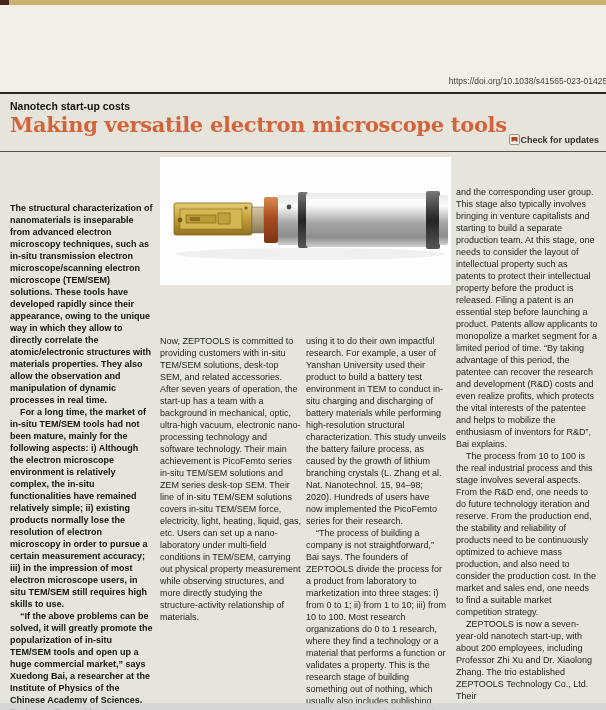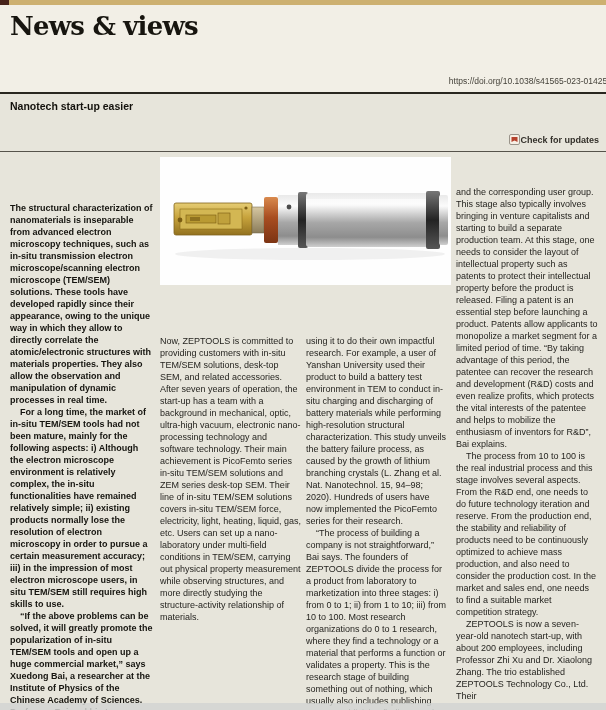--- a/index.html
+++ b/index.html
@@ -42,7 +42,6 @@
 <div id="page">
 
   <div class="header">
-    <h1 class="section-label">News &amp; views</h1>
     <a class="doi" href="#">https://doi.org/10.1038/s41565-023-01425-</a>
   </div>
   <div class="topbar"></div>

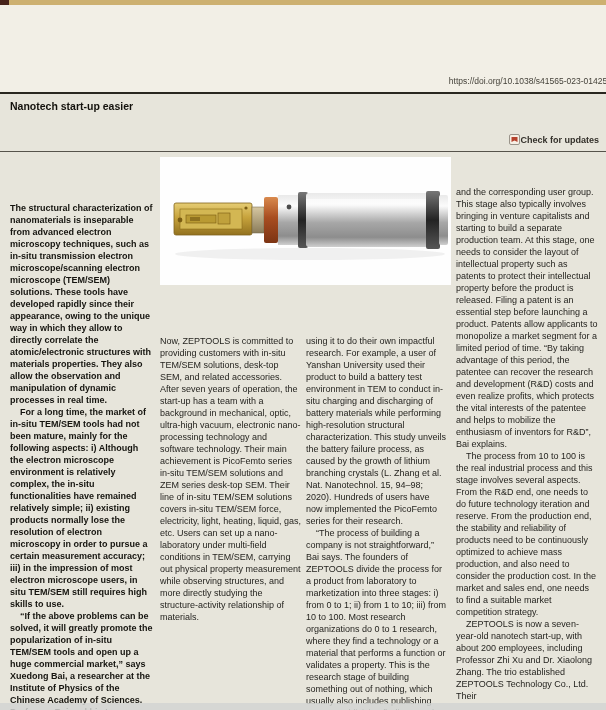--- a/index.html
+++ b/index.html
@@ -47,7 +47,7 @@
   <div class="topbar"></div>
   <div class="topbar-dark"></div>
 
-  <div class="kicker">Nanotech start-up easier</div>
+  <div class="kicker">Nanotech start-up costs</div>
 
   <div class="badge">
     <svg width="11" height="11" viewBox="0 0 11 11">

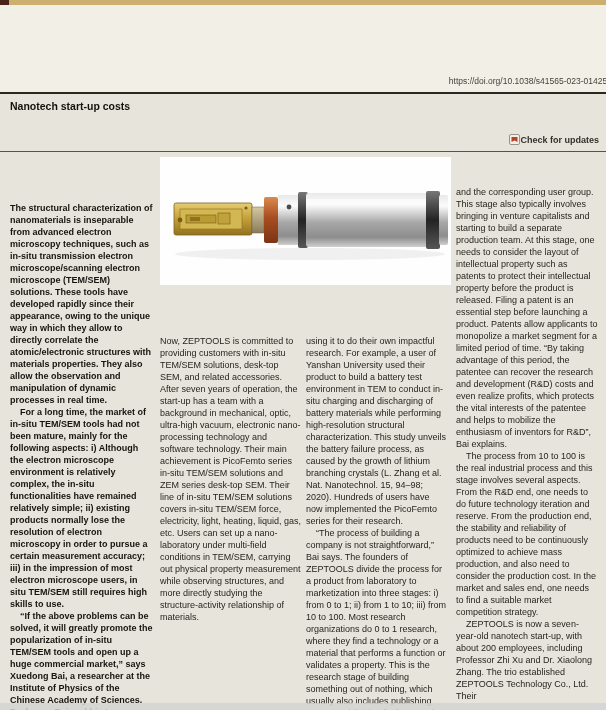--- a/index.html
+++ b/index.html
@@ -48,6 +48,7 @@
   <div class="topbar-dark"></div>
 
   <div class="kicker">Nanotech start-up costs</div>
+  <h2 class="title">Making versatile electron microscope tools</h2>
 
   <div class="badge">
     <svg width="11" height="11" viewBox="0 0 11 11">

